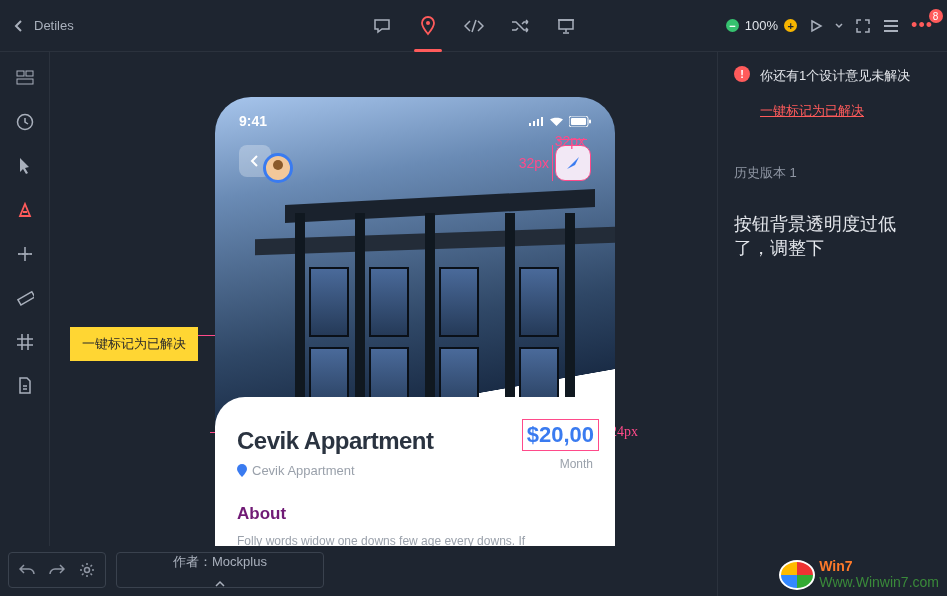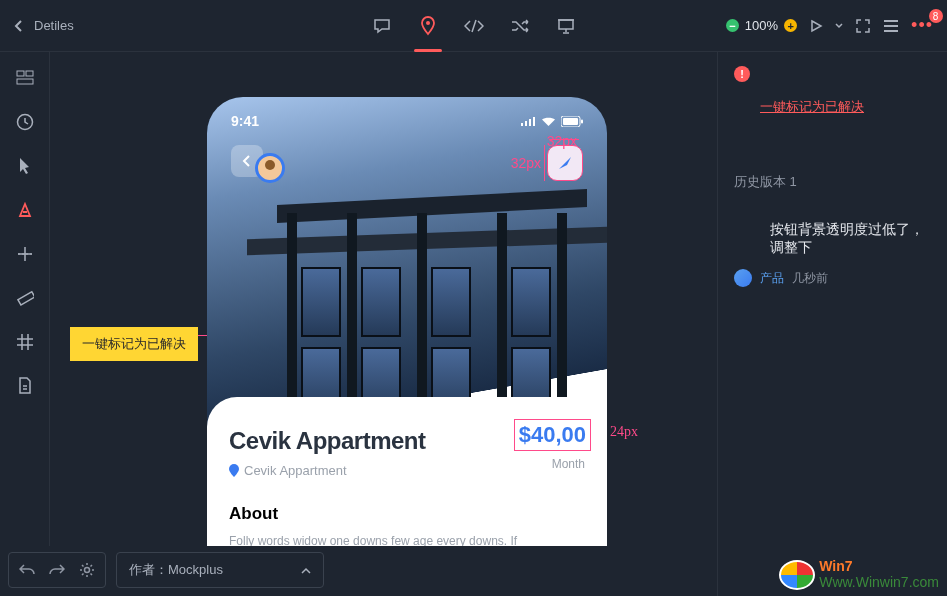--- a/index.html
+++ b/index.html
@@ -296,6 +296,7 @@
 <div class="right-panel">
   <div class="alert-row">
     <span class="alert-icon">!</span>
+    <span class="alert-text">你还有1个设计意见未解决</span>
   </div>
   <a class="alert-link">一键标记为已解决</a>
   <div class="history-h">历史版本 1</div>

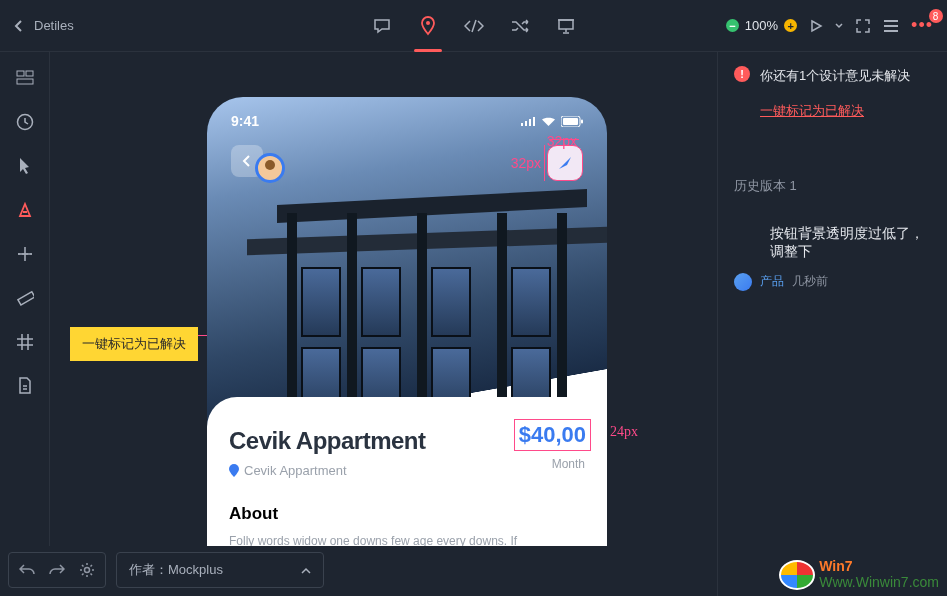--- a/index.html
+++ b/index.html
@@ -33,7 +33,7 @@
 .callout { position: absolute; left: 20px; top: 275px; background: #ffd633; color: #2a2a2a; padding: 8px 12px; font-size: 13px; z-index: 5; }
 
 
-.device { position: absolute; left: 157px; top: 45px; width: 400px; height: 500px; border-radius: 36px; overflow: hidden; background: #0d1a2a; }
+.device { position: absolute; left: 165px; top: 45px; width: 400px; height: 500px; border-radius: 36px; overflow: hidden; background: #0d1a2a; }
 .device-bg { position: absolute; inset: 0; background: linear-gradient(170deg, #a7c5ec 0%, #6a8bb5 18%, #2f4766 46%, #1a2c46 60%, #fff 60.1%); }
 .building { position: absolute; top: 40px; left: 0; right: 0; height: 300px; }
 .bld-horizontal { position: absolute; top: 60px; left: 70px; right: 20px; height: 18px; background: #1a222d; transform: skewY(-3deg); }

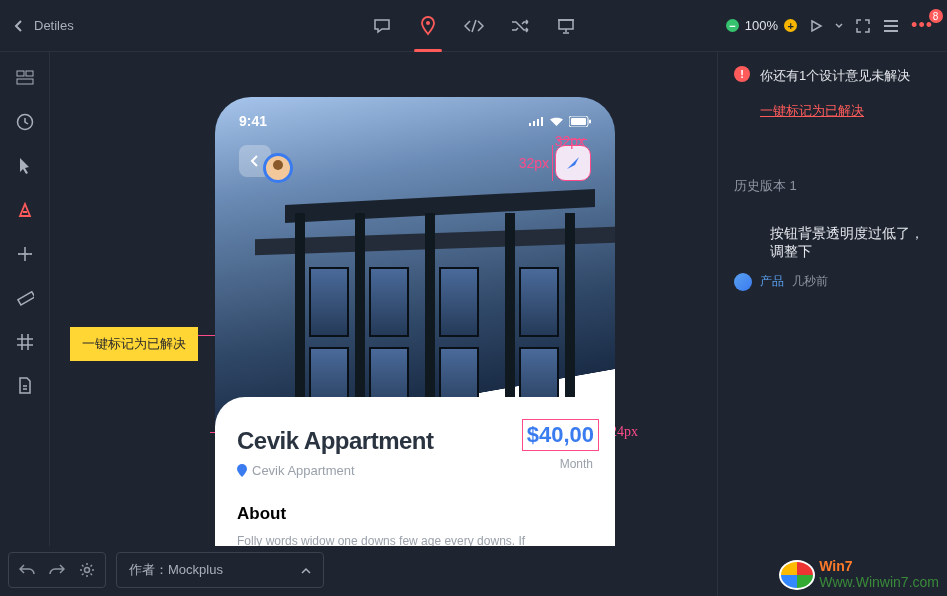--- a/index.html
+++ b/index.html
@@ -65,7 +65,7 @@
 .alert-icon { width: 16px; height: 16px; background: #ff5b5b; border-radius: 50%; flex-shrink: 0; display: flex; align-items: center; justify-content: center; color: #fff; font-size: 11px; font-weight: bold; }
 .alert-text { color: #e3e6eb; font-size: 13px; line-height: 1.5; }
 .alert-link { color: #ff5b5b; text-decoration: underline; font-size: 13px; display: block; margin-top: 16px; margin-left: 26px; cursor: pointer; }
-.history-h { color: #8f96a3; font-size: 13px; margin-top: 57px; }
+.history-h { color: #8f96a3; font-size: 13px; margin-top: 44px; }
 .comment { margin-top: 30px; }
 .comment-text { color: #e3e6eb; font-size: 14px; margin-left: 36px; }
 .comment-meta { display: flex; align-items: center; gap: 8px; margin-top: 12px; color: #8f96a3; font-size: 12px; }

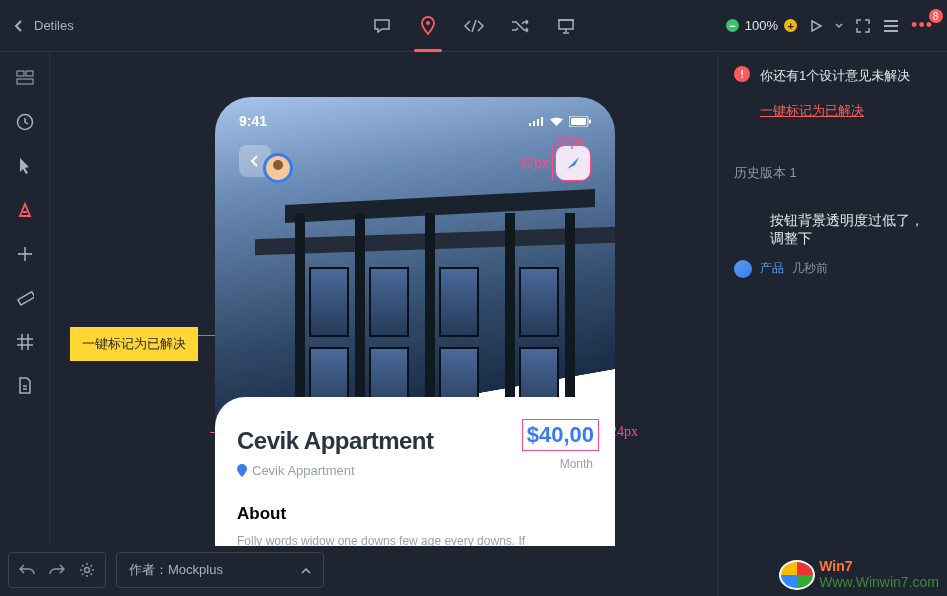--- a/index.html
+++ b/index.html
@@ -67,7 +67,7 @@
 .alert-link { color: #ff5b5b; text-decoration: underline; font-size: 13px; display: block; margin-top: 16px; margin-left: 26px; cursor: pointer; }
 .history-h { color: #8f96a3; font-size: 13px; margin-top: 44px; }
 .comment { margin-top: 30px; }
-.comment-text { color: #e3e6eb; font-size: 14px; margin-left: 36px; }
+.comment-text { color: #e3e6eb; font-size: 18px; }
 .comment-meta { display: flex; align-items: center; gap: 8px; margin-top: 12px; color: #8f96a3; font-size: 12px; }
 .comment-avatar { width: 18px; height: 18px; border-radius: 50%; background: linear-gradient(135deg,#5aa0f0,#3a7bf0); }
 .comment-name { color: #5aa0f0; }

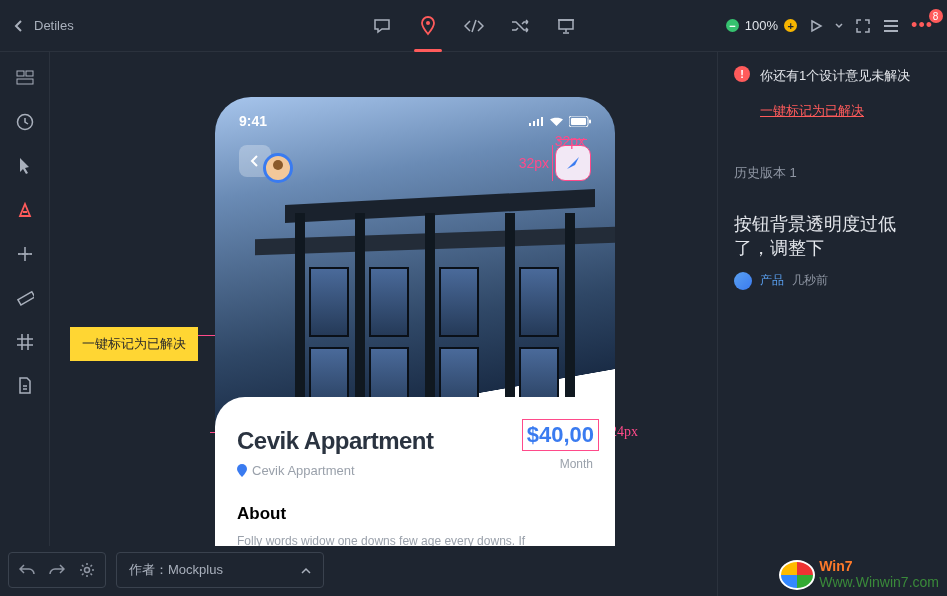--- a/index.html
+++ b/index.html
@@ -302,11 +302,6 @@
   <div class="history-h">历史版本 1</div>
   <div class="comment">
     <div class="comment-text">按钮背景透明度过低了，调整下</div>
-    <div class="comment-meta">
-      <span class="comment-avatar"></span>
-      <span class="comment-name">产品</span>
-      <span>几秒前</span>
-    </div>
   </div>
 </div>
 

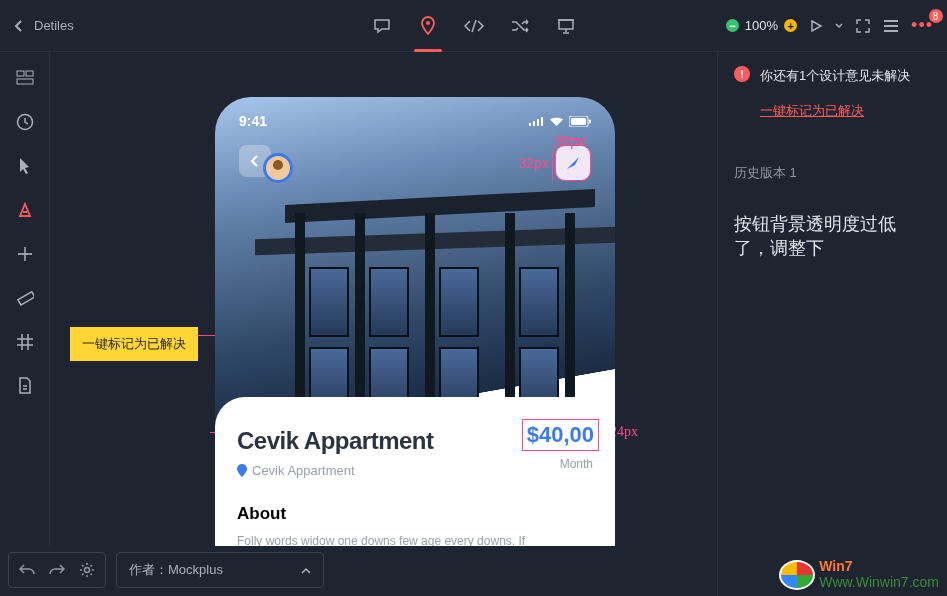--- a/index.html
+++ b/index.html
@@ -280,7 +280,7 @@
         <span>Cevik Appartment</span>
       </div>
       <div class="price-box">
-        <div class="price">$40,00</div>
+        <div class="price">$20,00</div>
       </div>
       <div class="per" style="position:absolute; top:56px; right:22px;">Month</div>
       <div class="about-h">About</div>

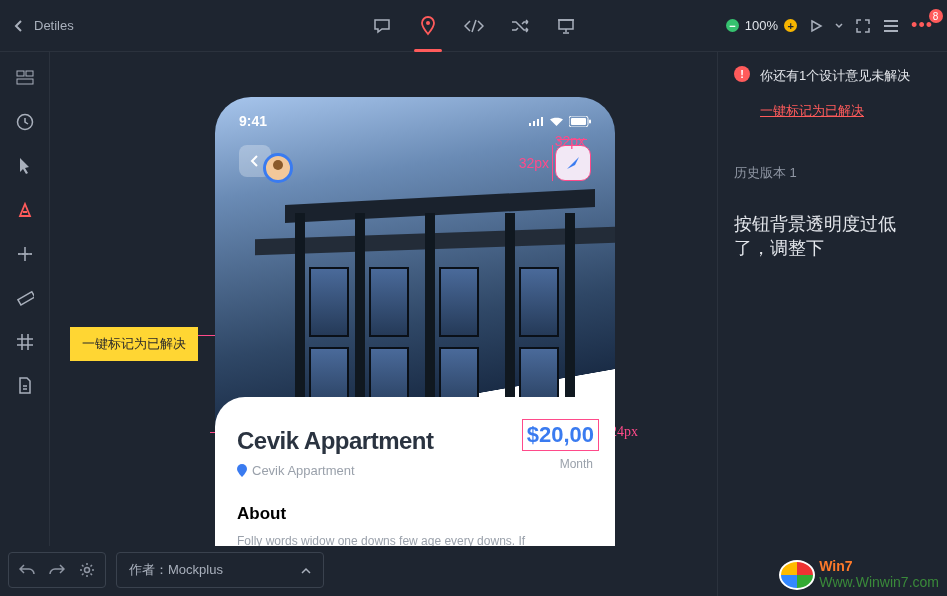--- a/index.html
+++ b/index.html
@@ -56,7 +56,7 @@
 .price-box { position: absolute; top: 22px; right: 16px; border: 1px solid #ff4a8a; padding: 2px 4px; }
 .price { font-size: 22px; font-weight: 700; color: #3a7bf0; white-space: nowrap; }
 .per { font-size: 12px; color: #9aa1ab; text-align: right; margin-top: 4px; }
-.about-h { font-size: 17px; font-weight: 700; margin-top: 26px; color: #000000; }
+.about-h { font-size: 17px; font-weight: 700; margin-top: 26px; color: #701a75; }
 .about-p { font-size: 12px; color: #9aa1ab; line-height: 1.5; margin-top: 8px; }
 
 

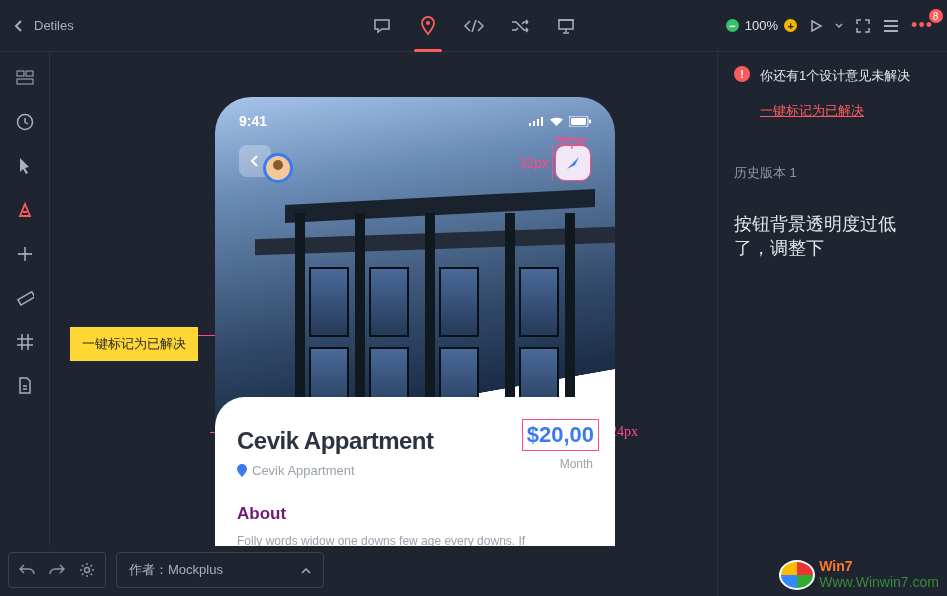--- a/index.html
+++ b/index.html
@@ -76,7 +76,7 @@
 .bottom-bar { position: absolute; bottom: 8px; left: 8px; display: flex; gap: 10px; align-items: center; }
 .bb-group { border: 1px solid #3a424e; border-radius: 4px; height: 36px; display: flex; align-items: center; padding: 0 10px; gap: 14px; }
 .bb-icon { color: #8f96a3; cursor: pointer; display: flex; }
-.author-box { border: 1px solid #3a424e; border-radius: 4px; height: 36px; display: flex; align-items: center; padding: 0 12px; gap: 8px; color: #a9b0bc; font-size: 13px; width: 208px; justify-content: space-between; }
+.author-box { border: 1px solid #3a424e; border-radius: 4px; height: 36px; display: flex; align-items: center; padding: 0 12px; gap: 8px; color: #a9b0bc; font-size: 13px; width: 208px; justify-content: space-between; flex-direction: column; }
 
 
 .watermark { position: absolute; right: 8px; bottom: 6px; display: flex; align-items: center; gap: 4px; }

